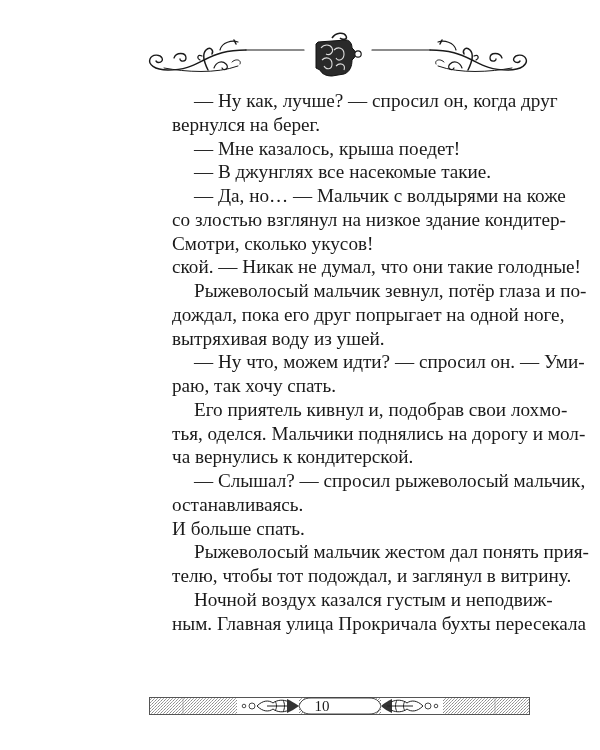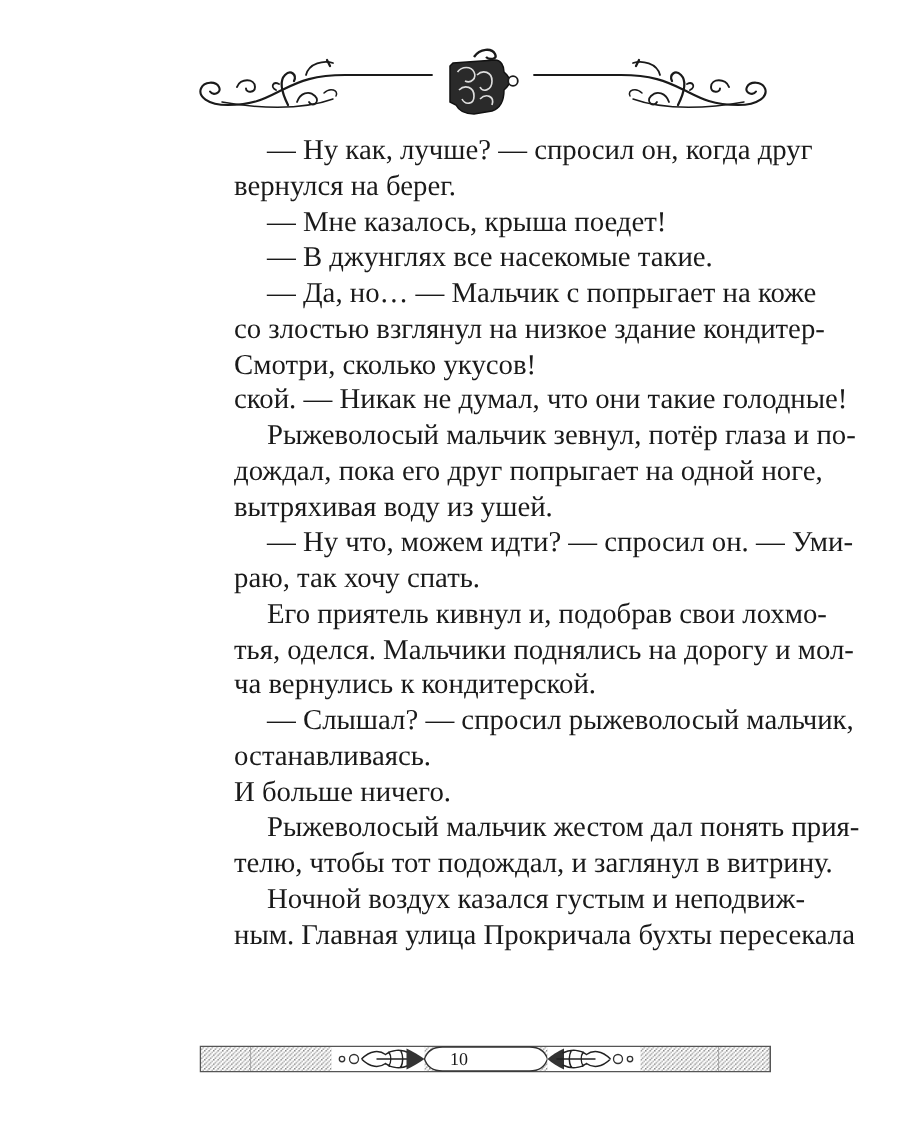--- a/index.html
+++ b/index.html
@@ -17,7 +17,7 @@
     }
     .page {
       position: absolute;
-      left: 0; top: 0;
+      left: 16px; top: 0;
       width: 512px; height: 750px;
     }
     .header-ornament {

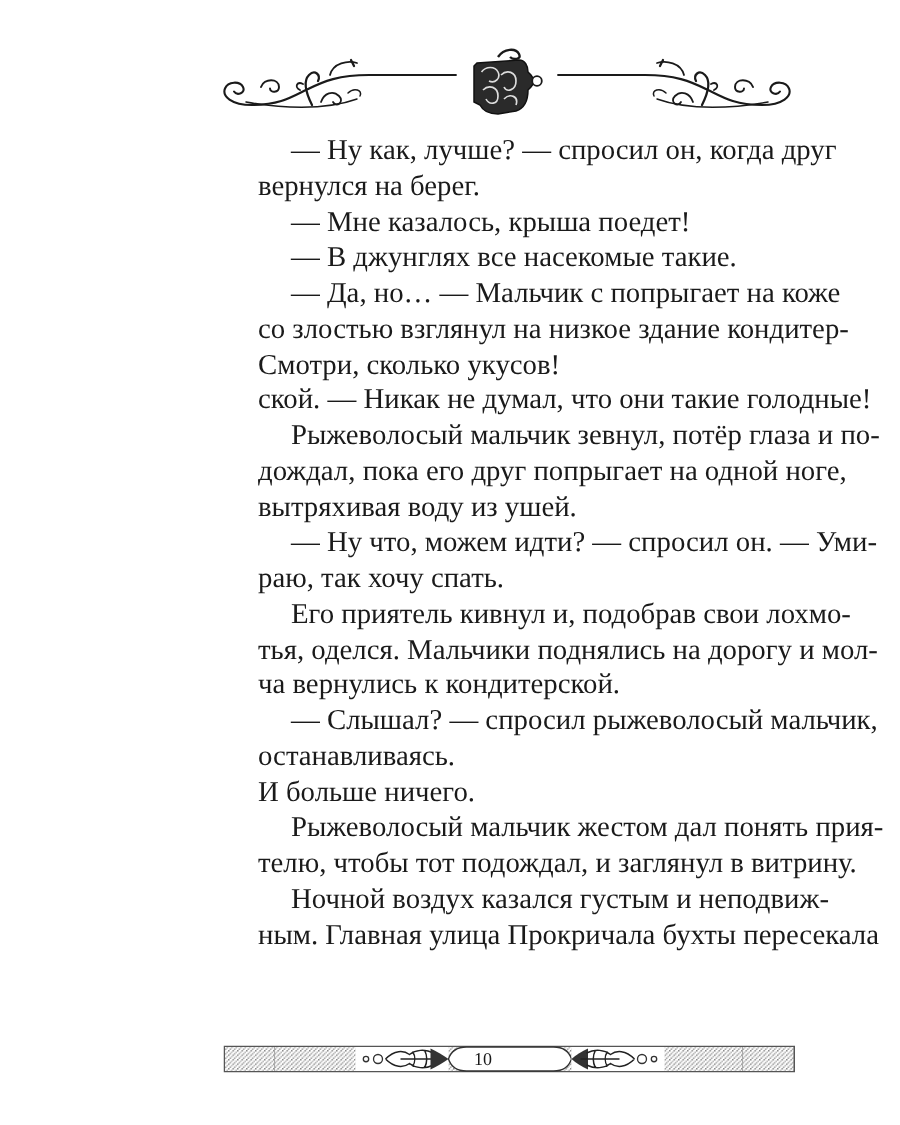--- a/index.html
+++ b/index.html
@@ -128,7 +128,7 @@
       <span class="line indent last">— В джунглях все насекомые такие.</span>
     </div>
     <div class="para">
-      <span class="line indent">— Да, но… — Мальчик с попрыгает на коже</span>
+      <span class="line indent">— Да, но… — Мальчик с волдырями на коже</span>
       <span class="line">со злостью взглянул на низкое здание кондитер-</span>
       <span class="line last">Смотри, сколько укусов!</span>
       <span class="line">ской. — Никак не думал, что они такие голодные!</span>

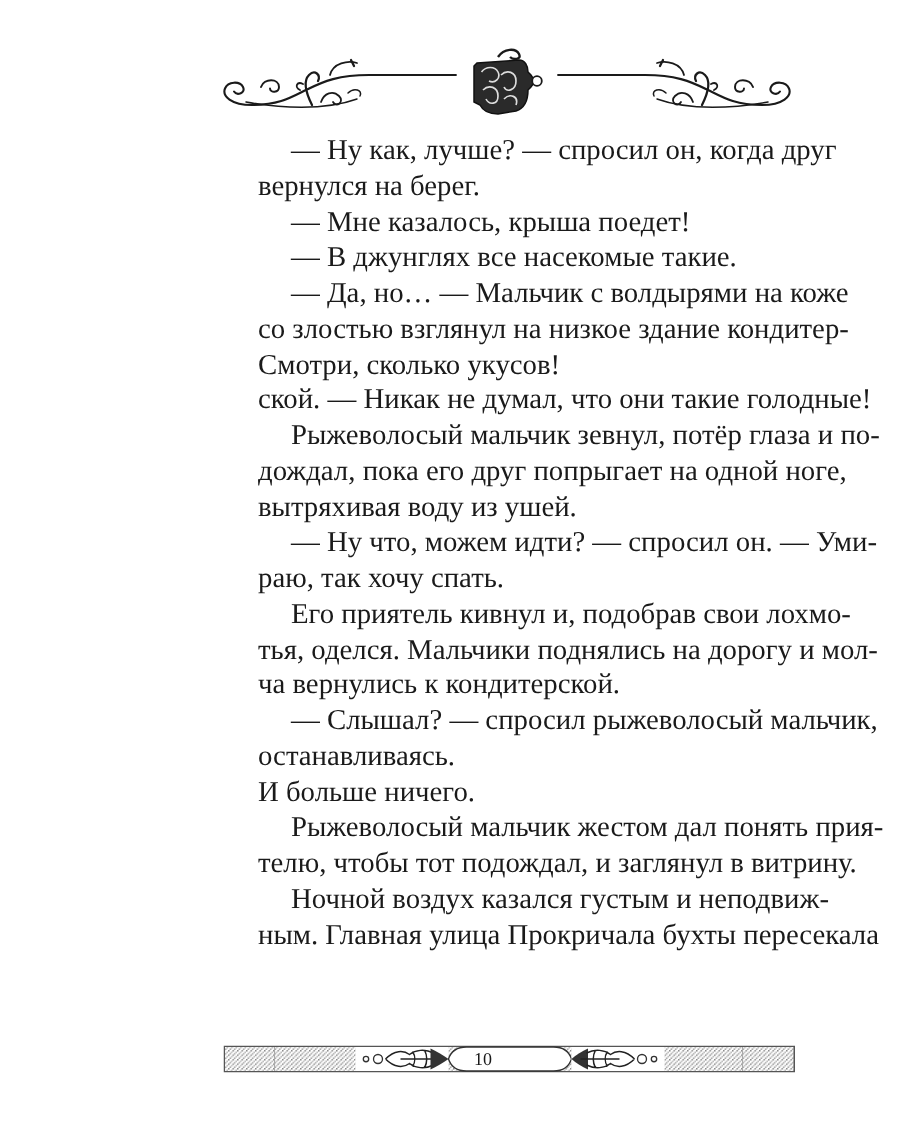--- a/index.html
+++ b/index.html
@@ -152,7 +152,7 @@
       <span class="line last">останавливаясь.</span>
     </div>
     <div class="para">
-      <span class="line last">И больше ничего.</span>
+      <span class="line last">И больше спать.</span>
     </div>
     <div class="para">
       <span class="line indent">Рыжеволосый мальчик жестом дал понять прия-</span>

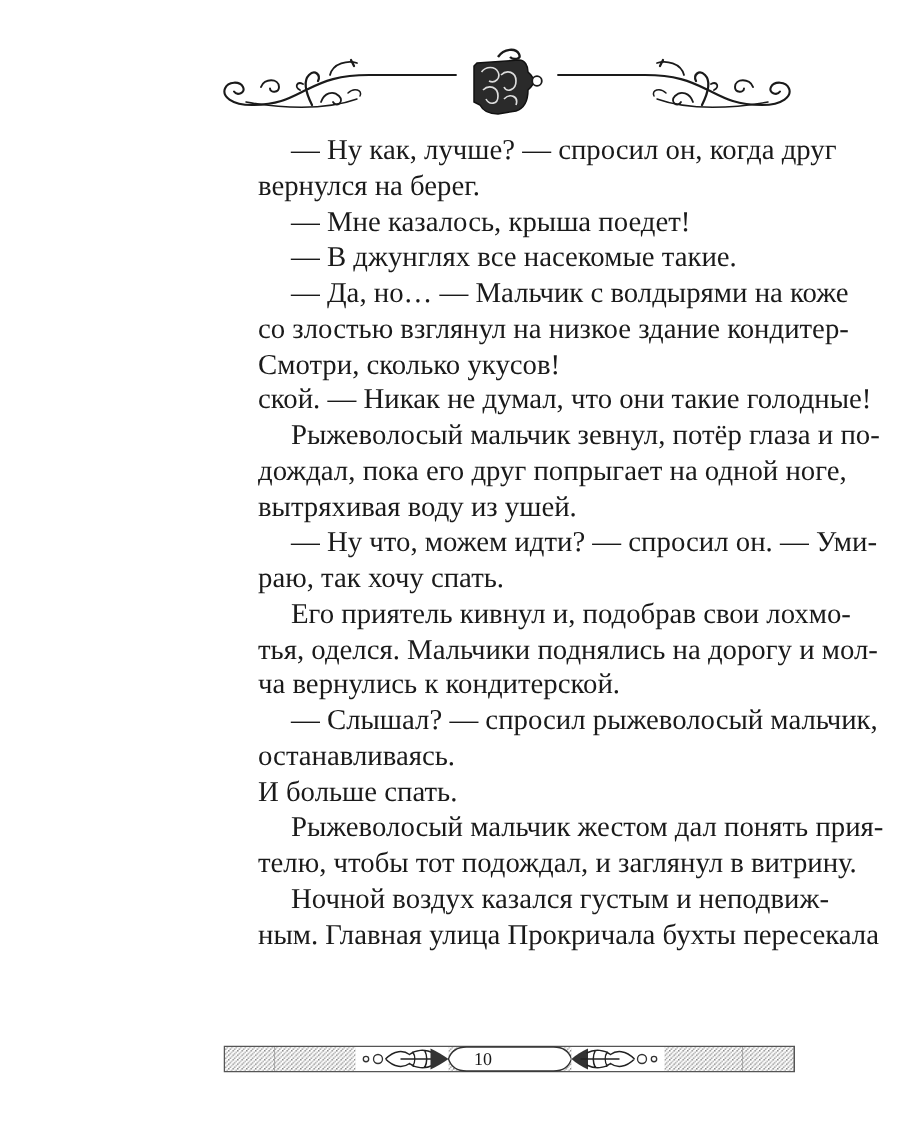--- a/index.html
+++ b/index.html
@@ -68,7 +68,7 @@
       width: 46px;
       height: 18px;
       text-align: center;
-      font-size: 12px;
+      font-size: 15px;
       line-height: 18px;
       color: #1a1a1a;
     }

